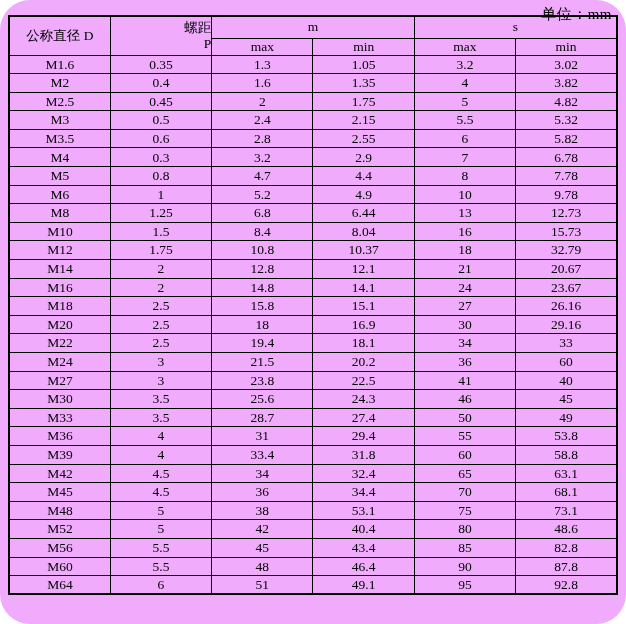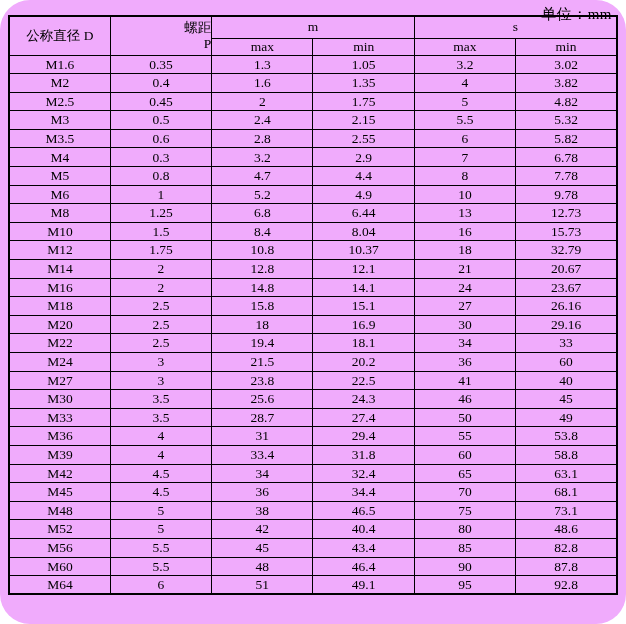--- a/index.html
+++ b/index.html
@@ -278,7 +278,7 @@
           <td>M48</td>
           <td>5</td>
           <td>38</td>
-          <td>46.5</td>
+          <td>53.1</td>
           <td>75</td>
           <td>73.1</td>
         </tr>

